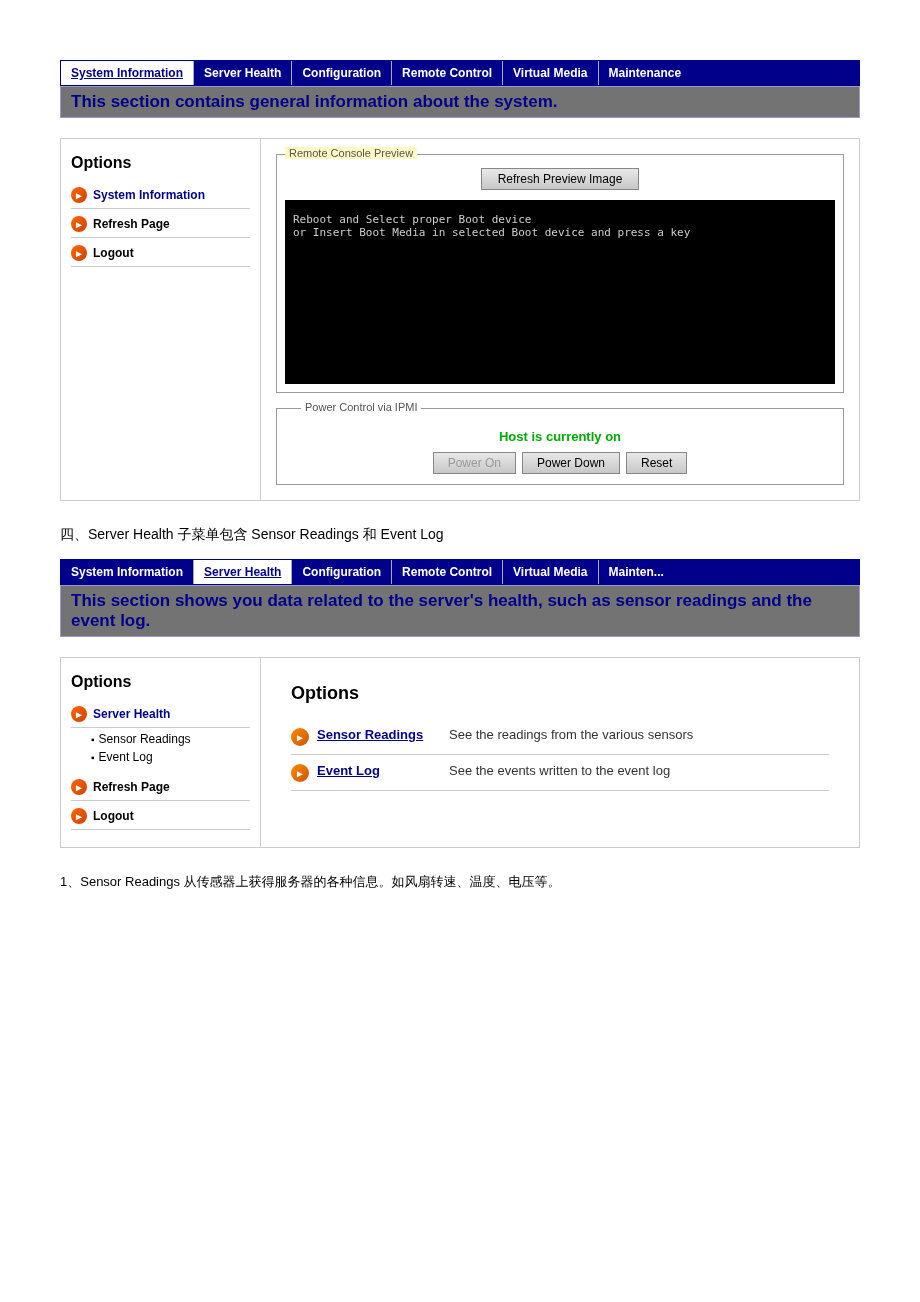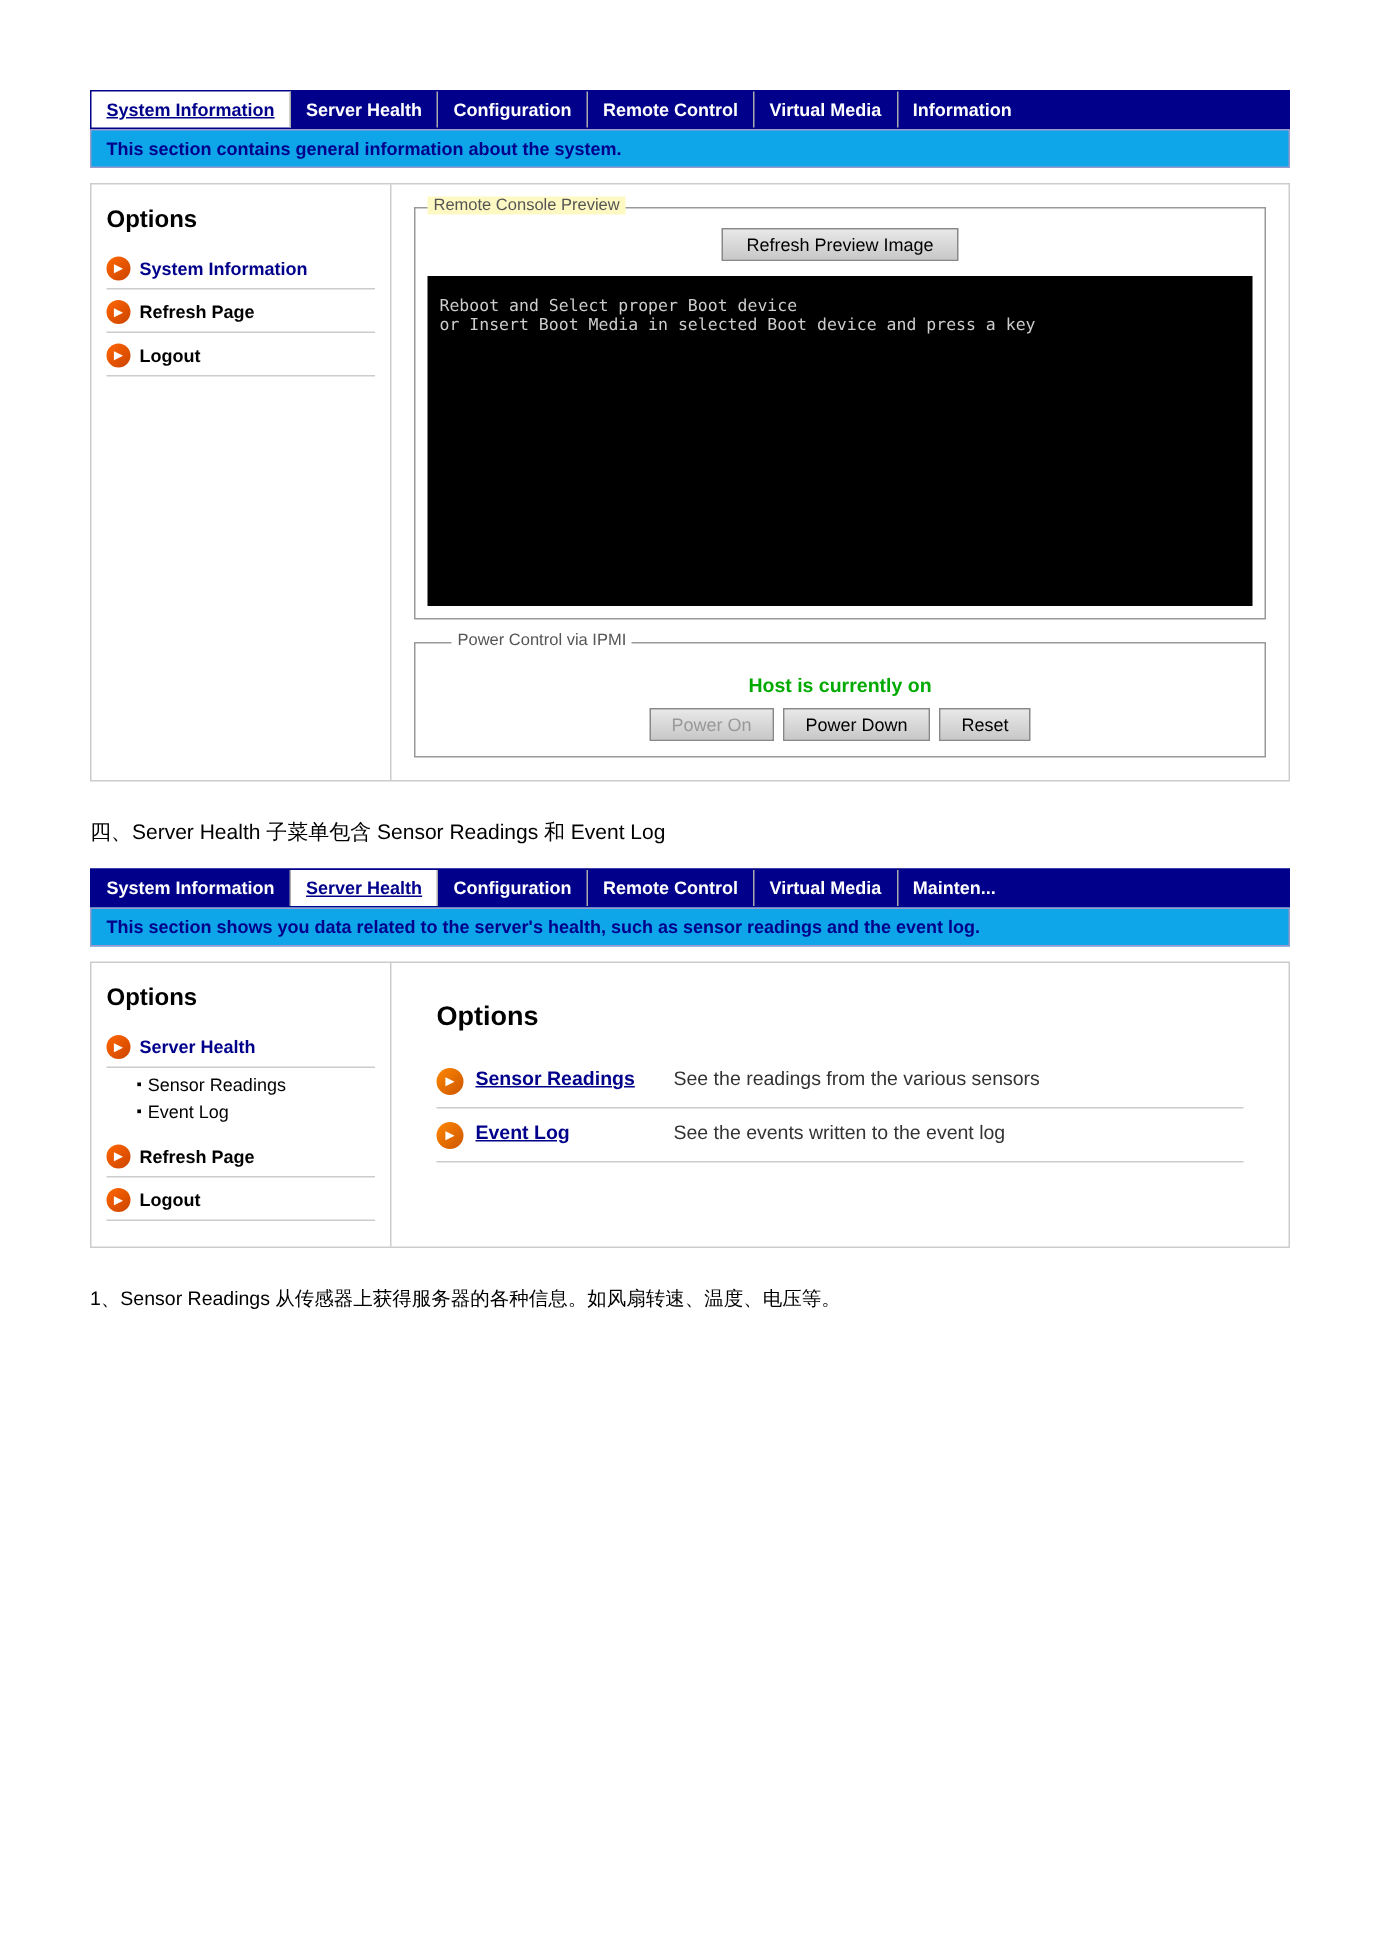--- a/index.html
+++ b/index.html
@@ -274,7 +274,7 @@
       <div class="nav-item">Configuration</div>
       <div class="nav-item">Remote Control</div>
       <div class="nav-item">Virtual Media</div>
-      <div class="nav-item">Information</div>
+      <div class="nav-item">Maintenance</div>
     </div>
     <div class="info-bar">This section contains general information about the system.</div>
 

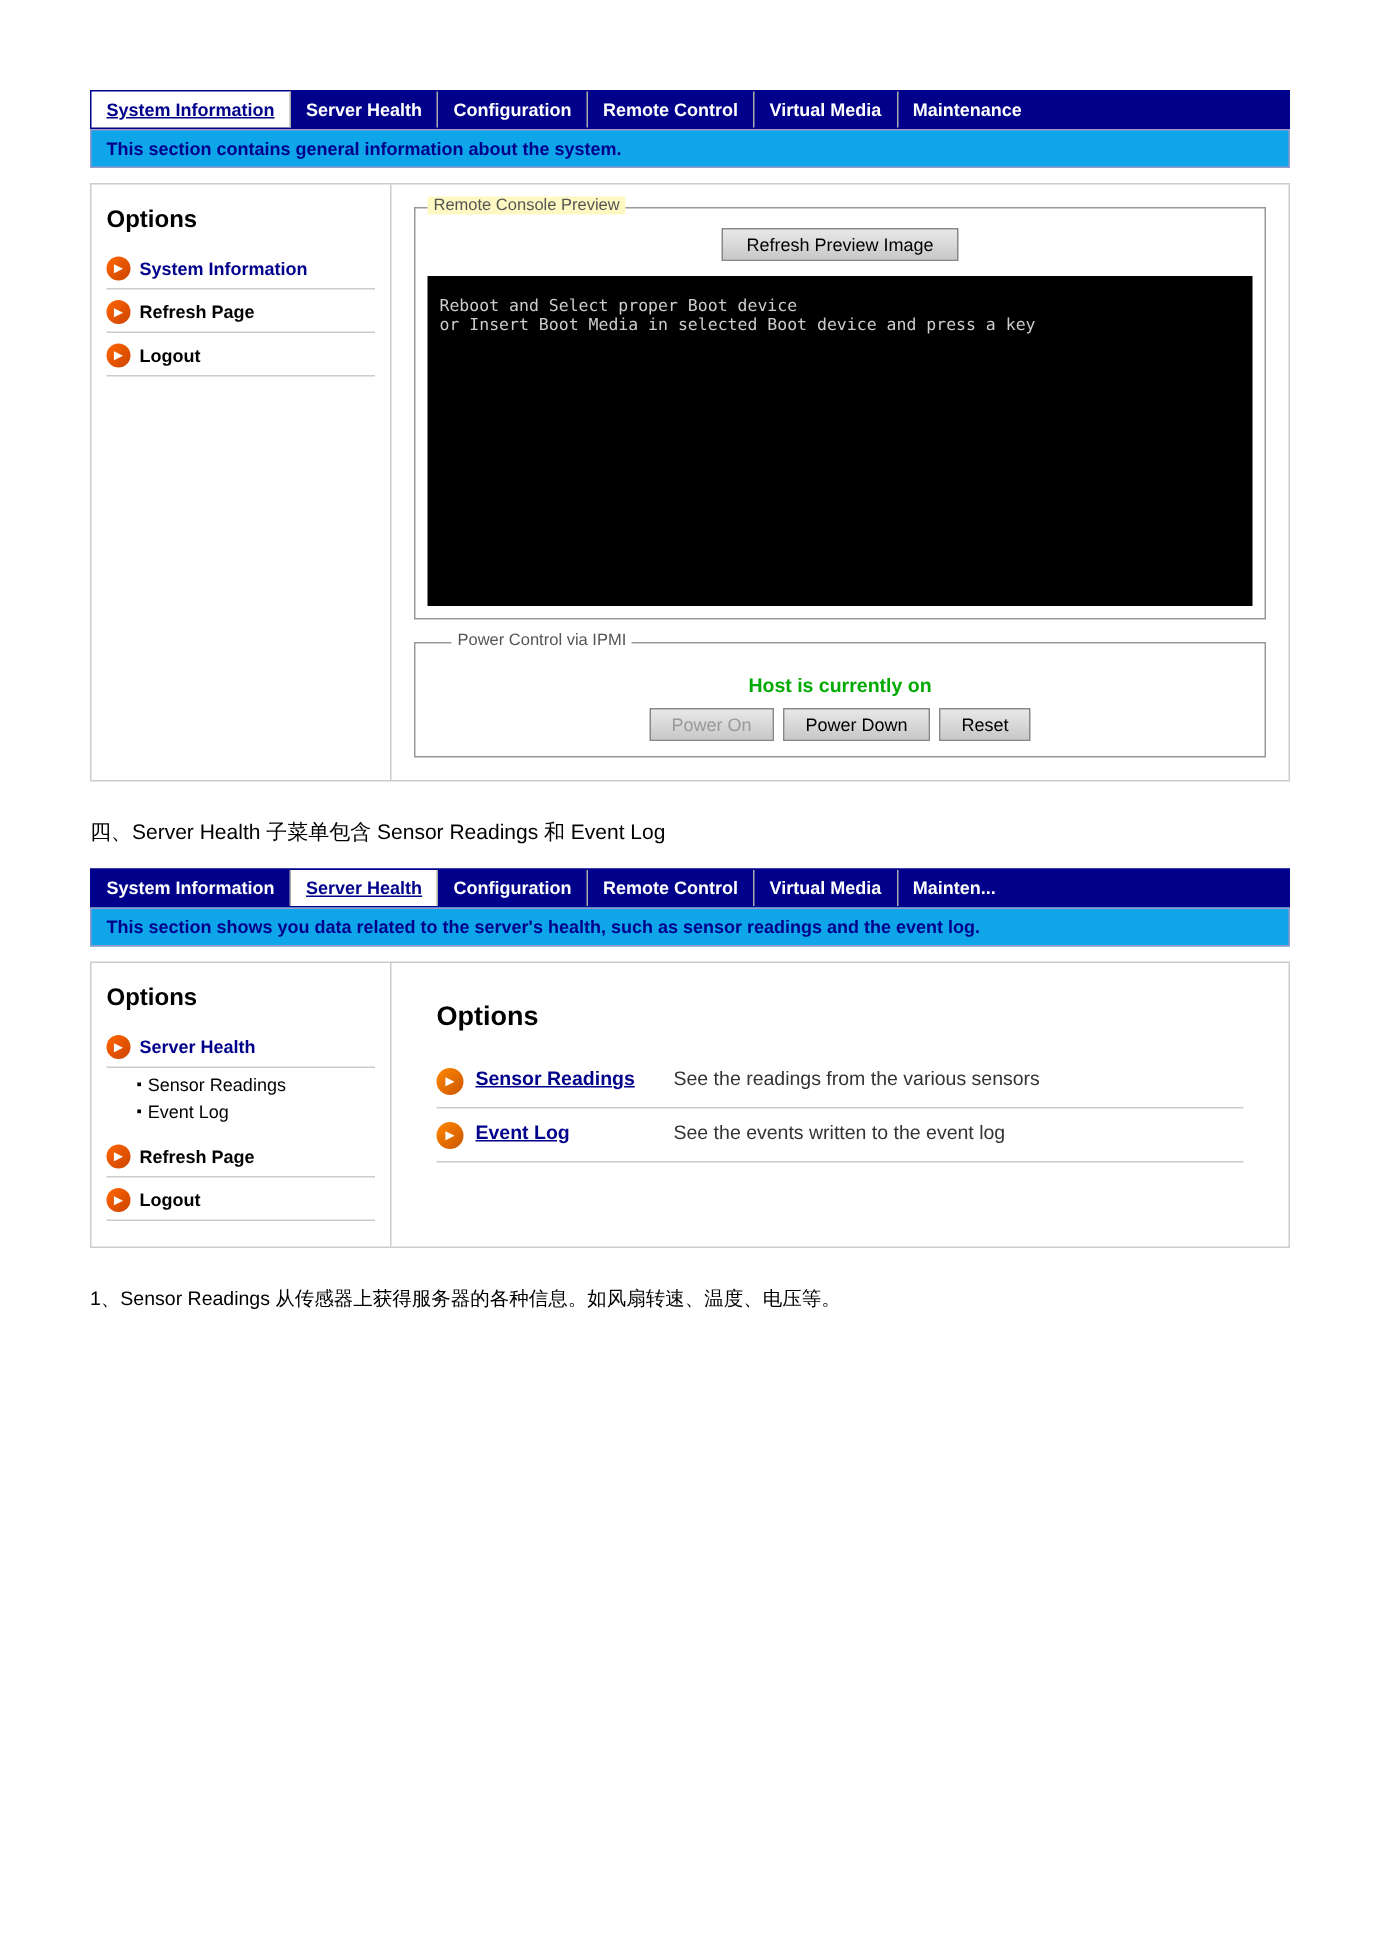--- a/index.html
+++ b/index.html
@@ -40,13 +40,13 @@
 
     
     .info-bar {
-      background: #0ea5e9;
+      background: #737373;
       border: 1px solid #9999cc;
       padding: 5px 10px;
       color: #00008b;
-      font-size: 12px;
-      font-weight: bold;
-      margin-bottom: 10px;
+      font-size: 17px;
+      font-weight: bold;
+      margin-bottom: 20px;
     }
 
     

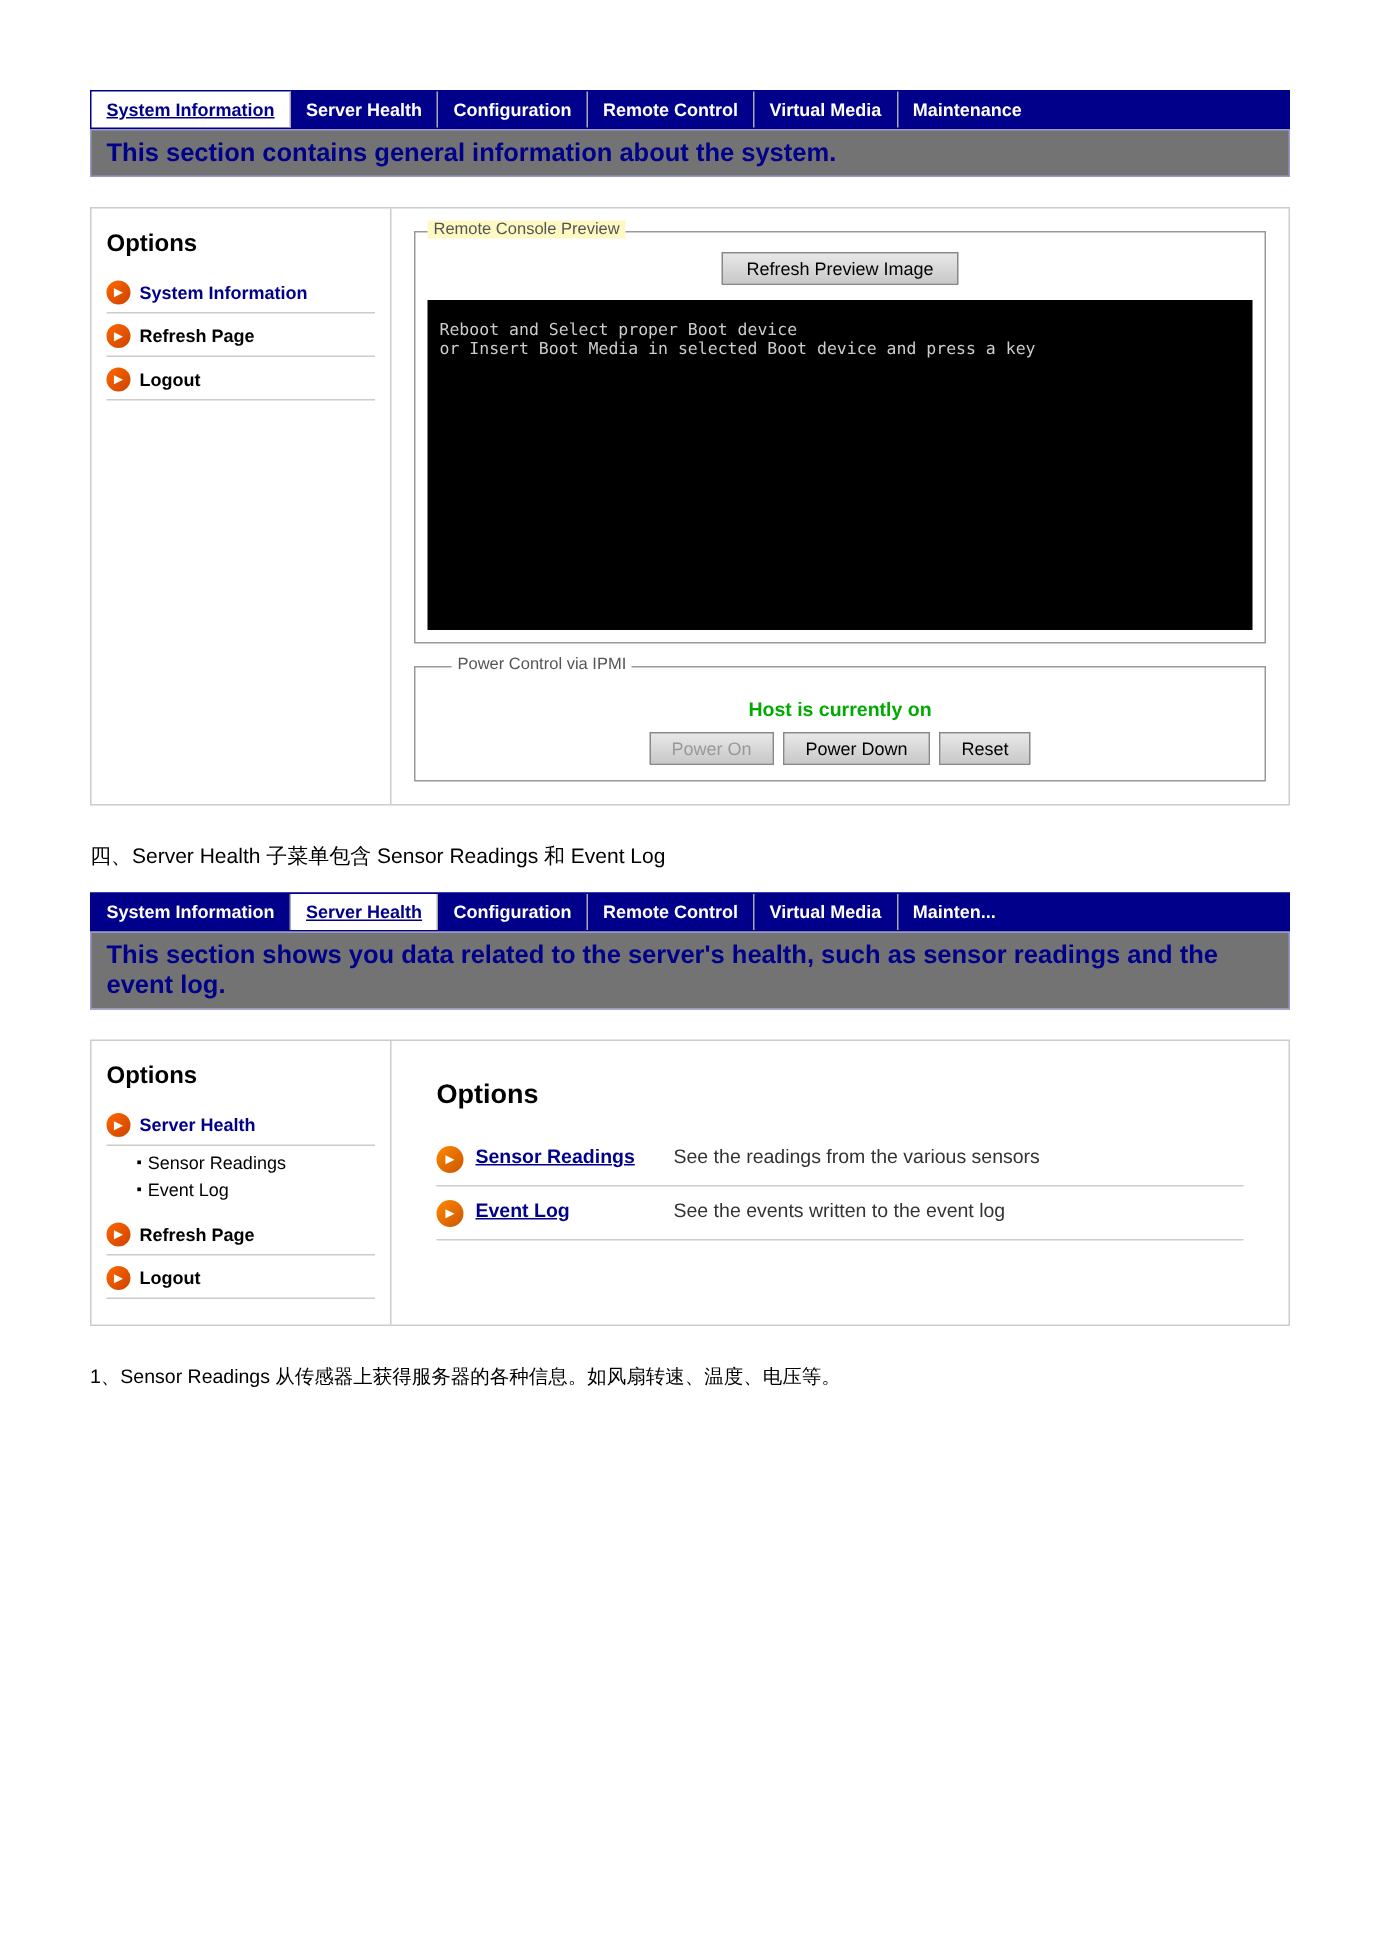--- a/index.html
+++ b/index.html
@@ -146,7 +146,7 @@
       font-family: monospace;
       font-size: 11px;
       padding: 8px;
-      height: 220px;
+      height: 184px;
       width: 100%;
       display: flex;
       align-items: flex-start;

